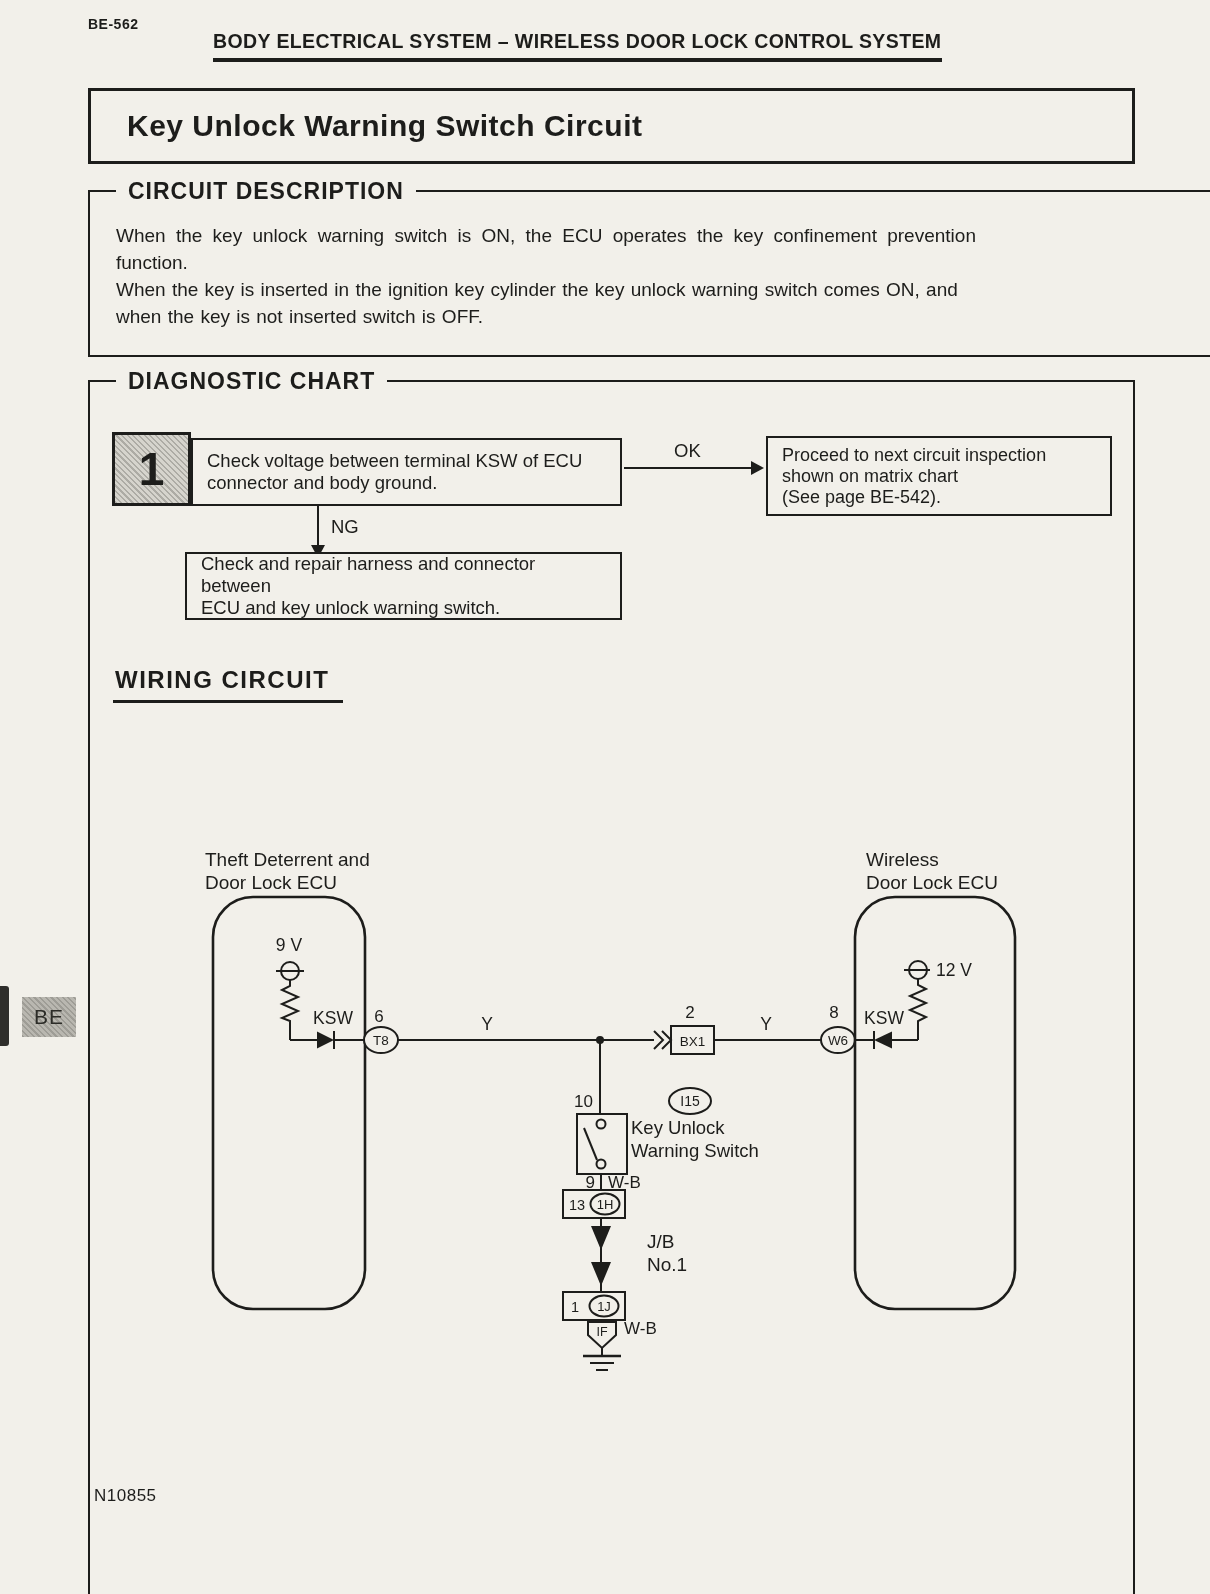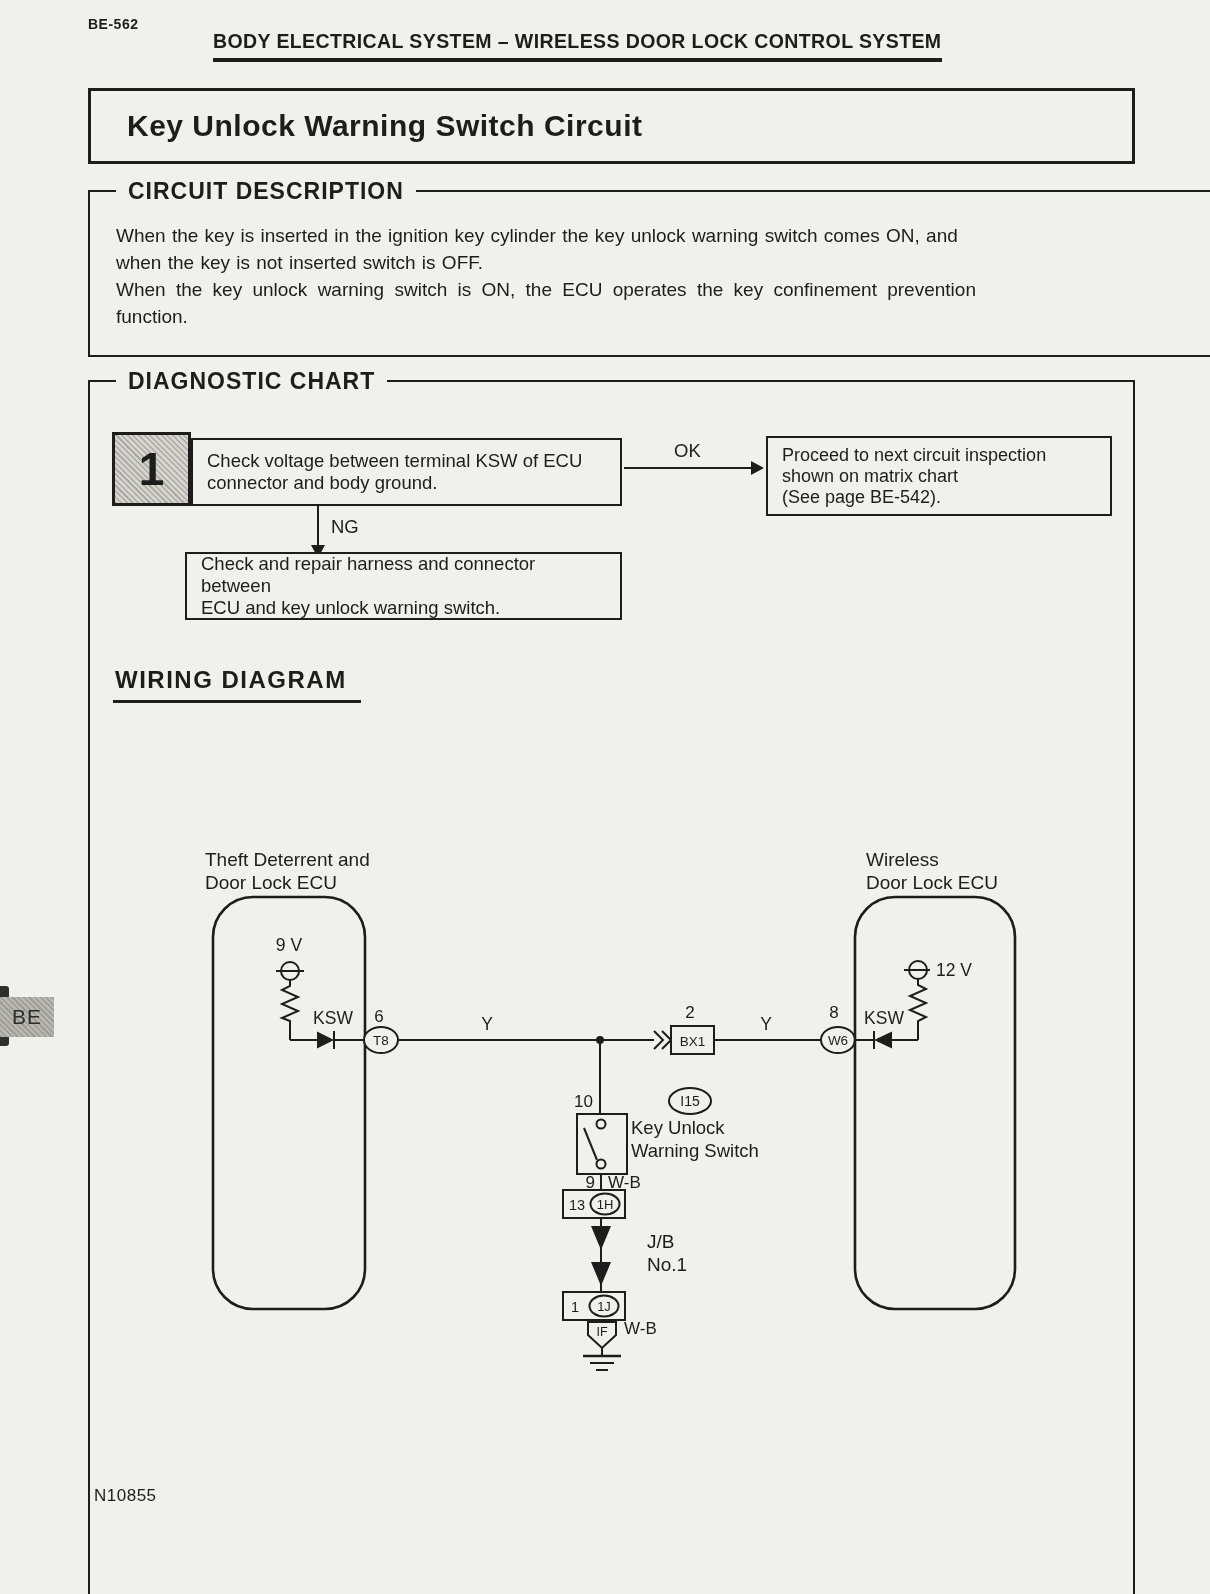--- a/index.html
+++ b/index.html
@@ -108,10 +108,10 @@
 
   <section class="fieldset desc-box">
     <div class="fieldset-heading">CIRCUIT DESCRIPTION</div>
+    <p class="para para-2">When the key unlock warning switch is ON, the ECU operates the key confinement prevention
+function.</p>
     <p class="para para-1">When the key is inserted in the ignition key cylinder the key unlock warning switch comes ON, and
 when the key is not inserted switch is OFF.</p>
-    <p class="para para-2">When the key unlock warning switch is ON, the ECU operates the key confinement prevention
-function.</p>
   </section>
 
   <section class="fieldset diag-box">

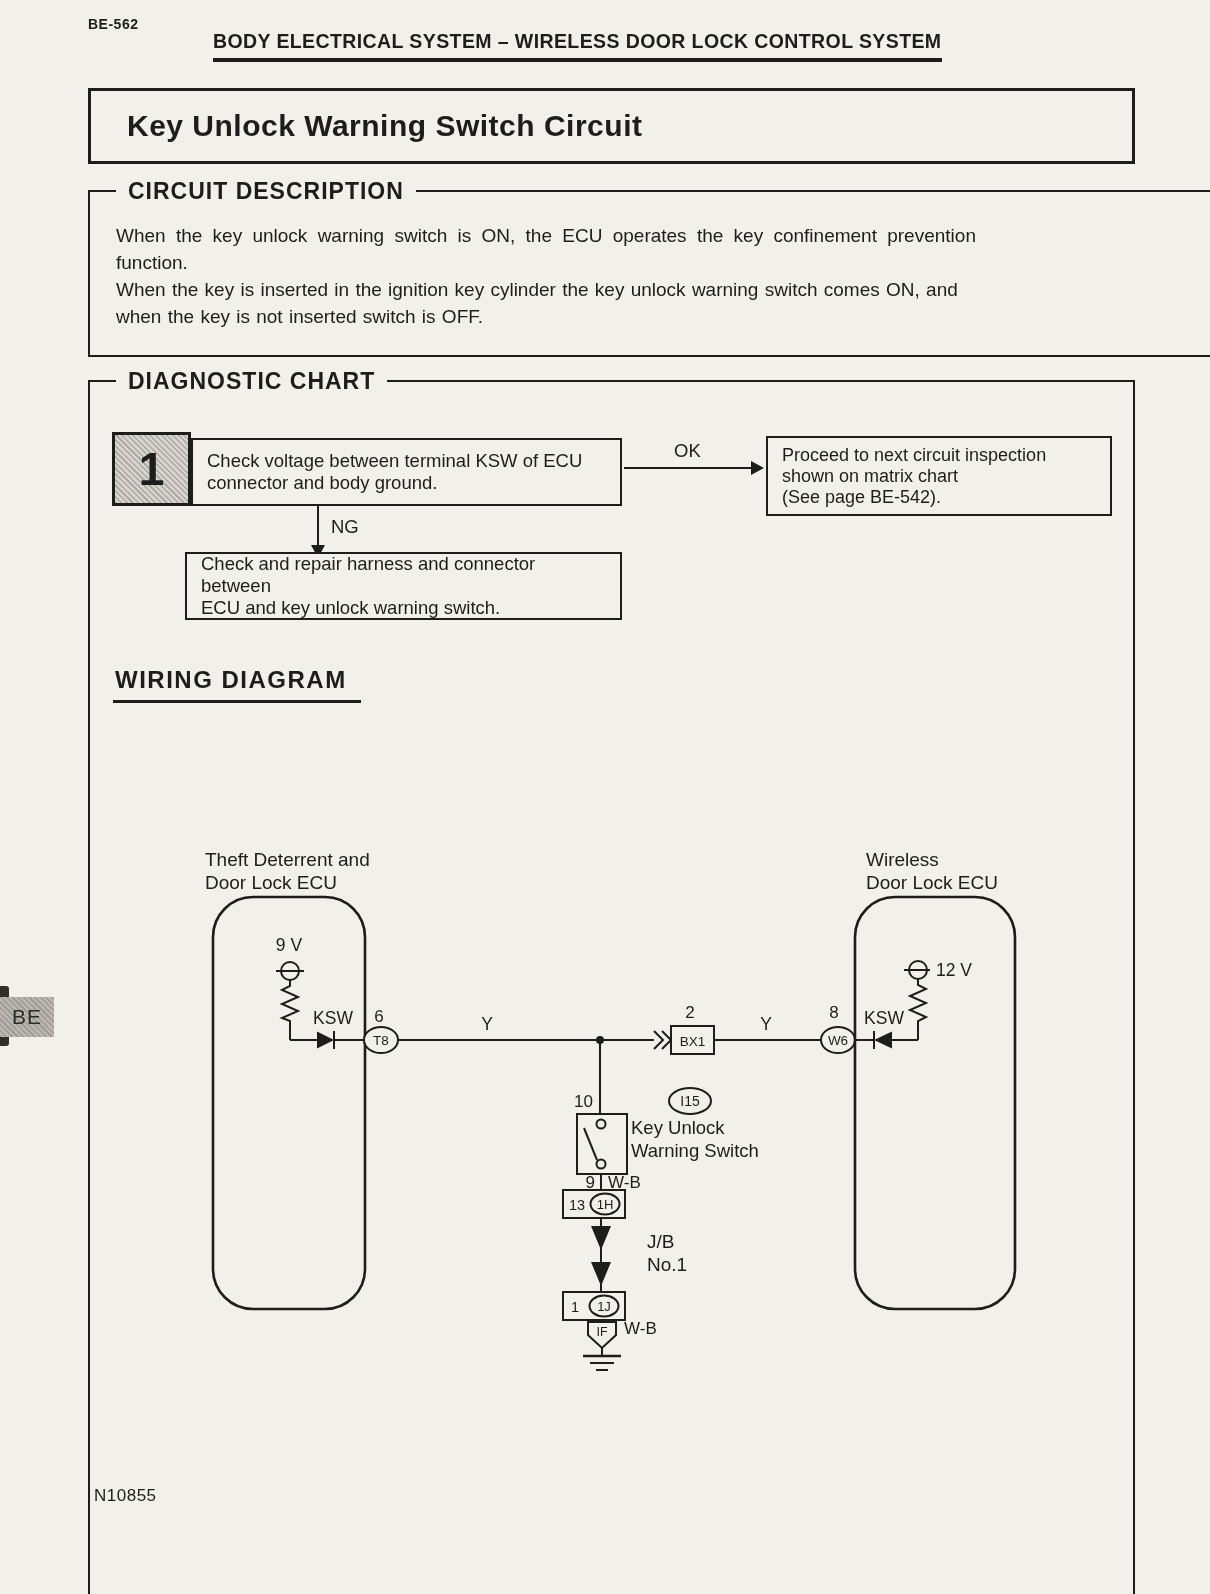--- a/index.html
+++ b/index.html
@@ -133,7 +133,7 @@
   <div class="fc-box ng-box">Check and repair harness and connector between
 ECU and key unlock warning switch.</div>
 
-  <div class="wd-heading">WIRING DIAGRAM</div>
+  <div class="wd-heading">WIRING CIRCUIT</div>
 
   <svg class="wiring" viewBox="0 0 1210 1594">
 

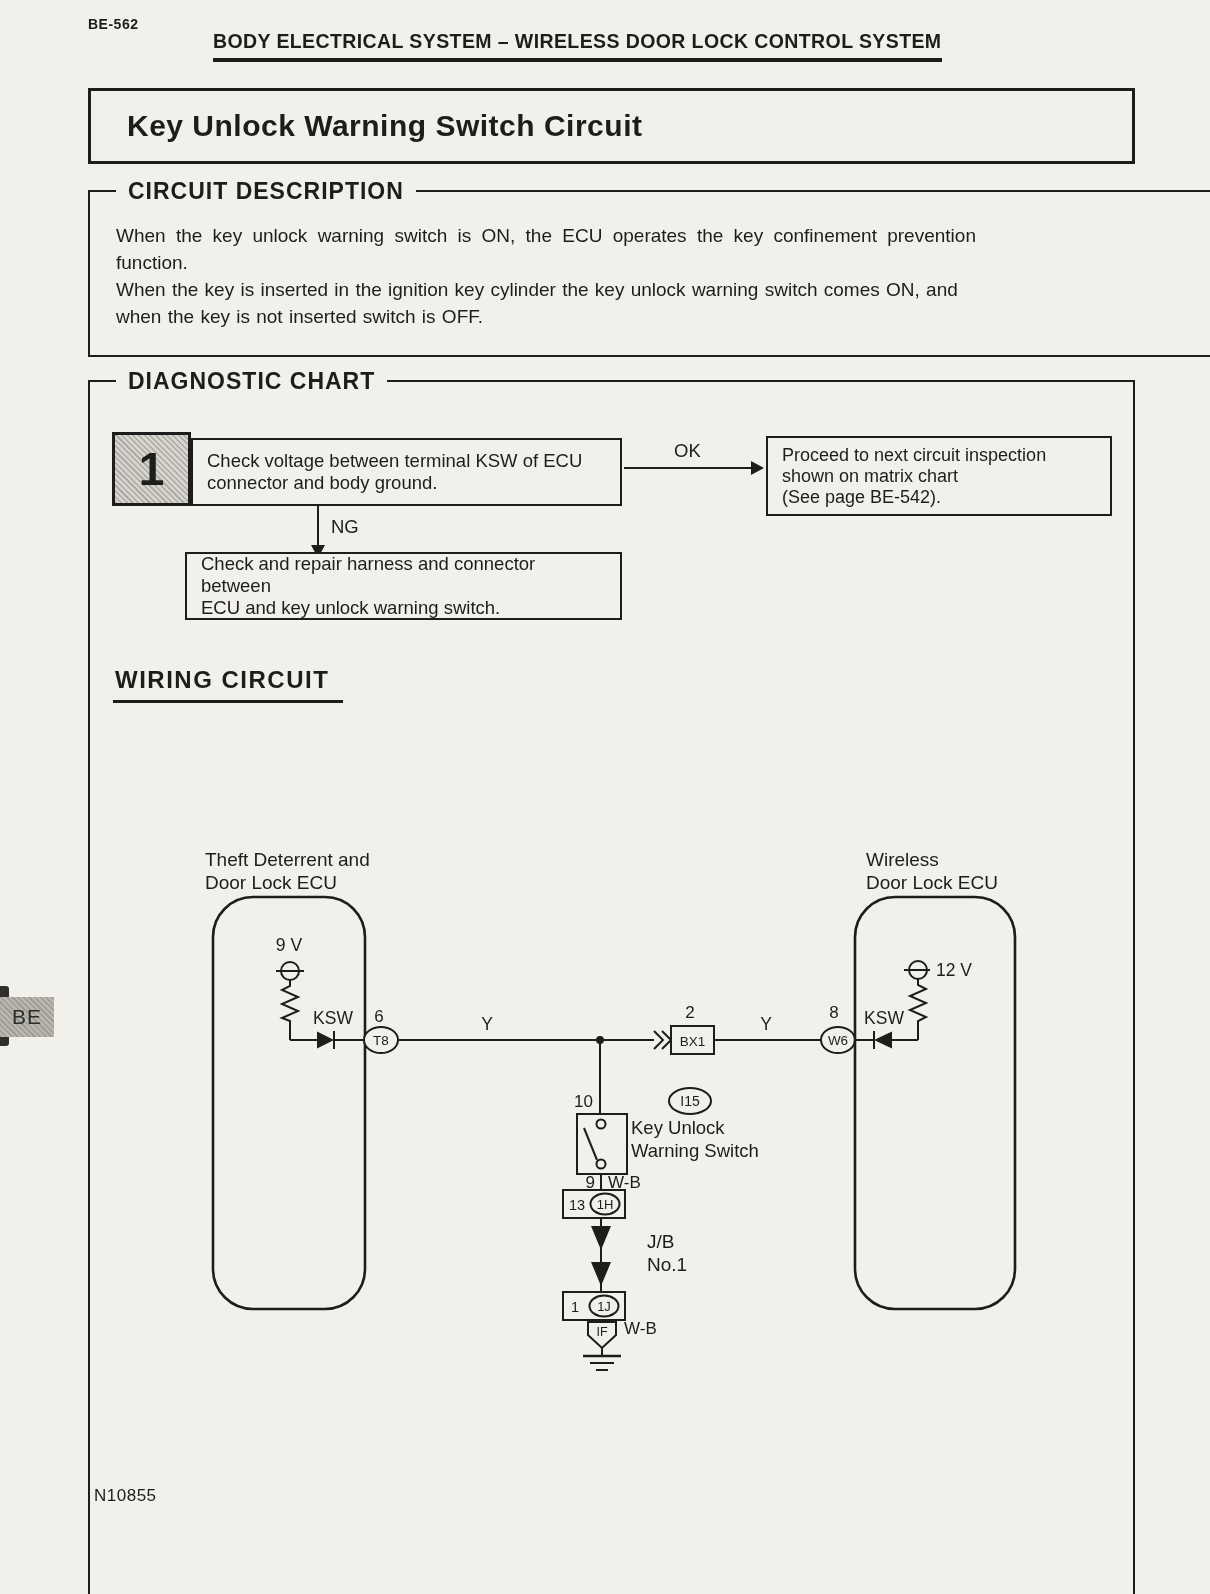--- a/index.html
+++ b/index.html
@@ -85,7 +85,7 @@
 
   
   .side-tab {
-    position:absolute; left:0; top:997px; width:54px; height:40px;
+    position:absolute; left:22px; top:997px; width:54px; height:40px;
     background-color:#b9b7b0;
     background-image:repeating-linear-gradient(45deg, rgba(50,50,45,.2) 0 1.5px, transparent 1.5px 4px);
     display:flex; align-items:center; justify-content:center;

